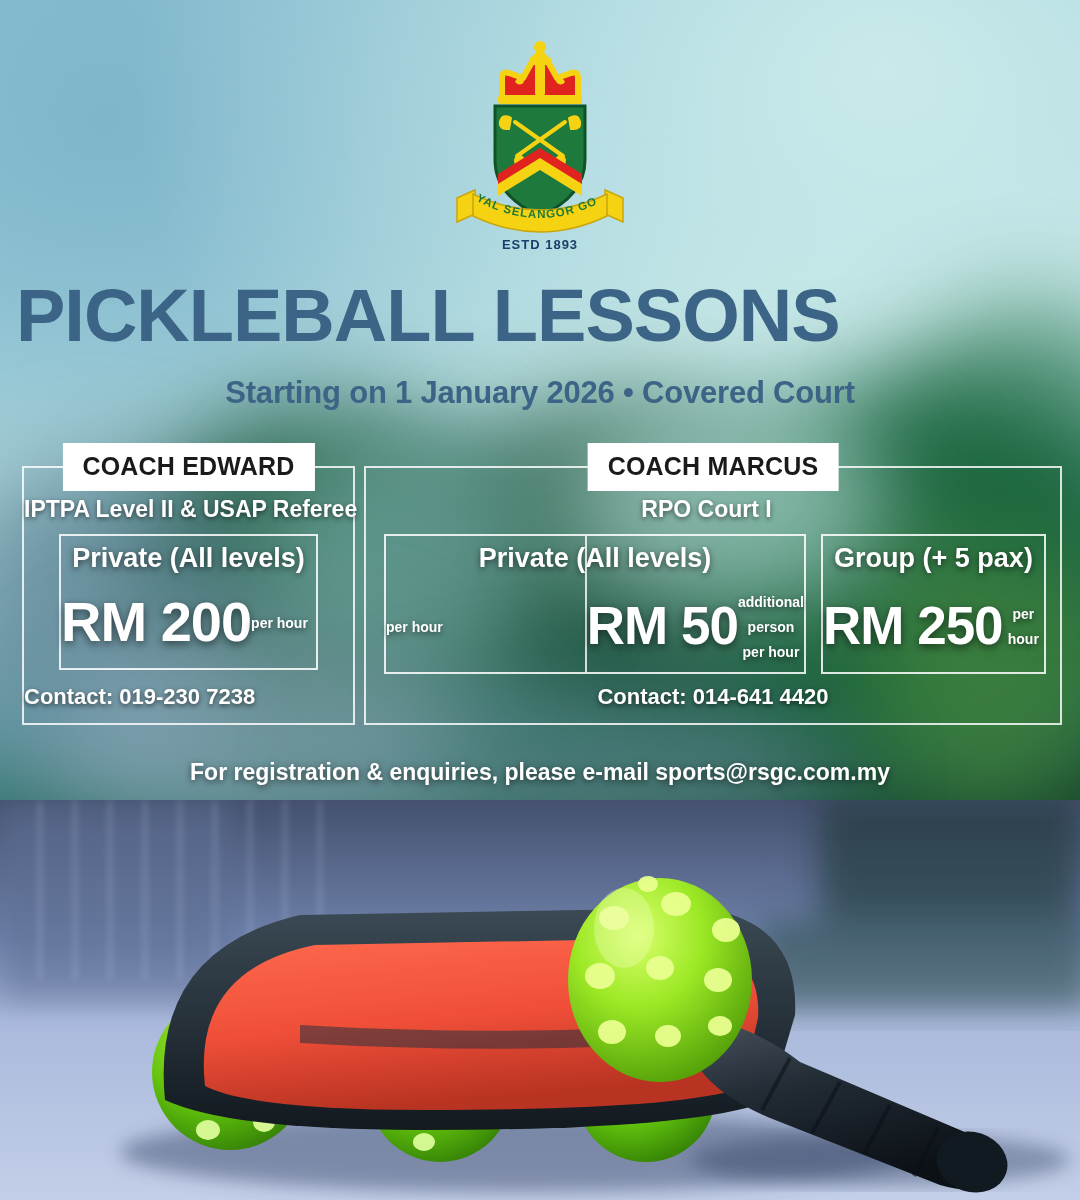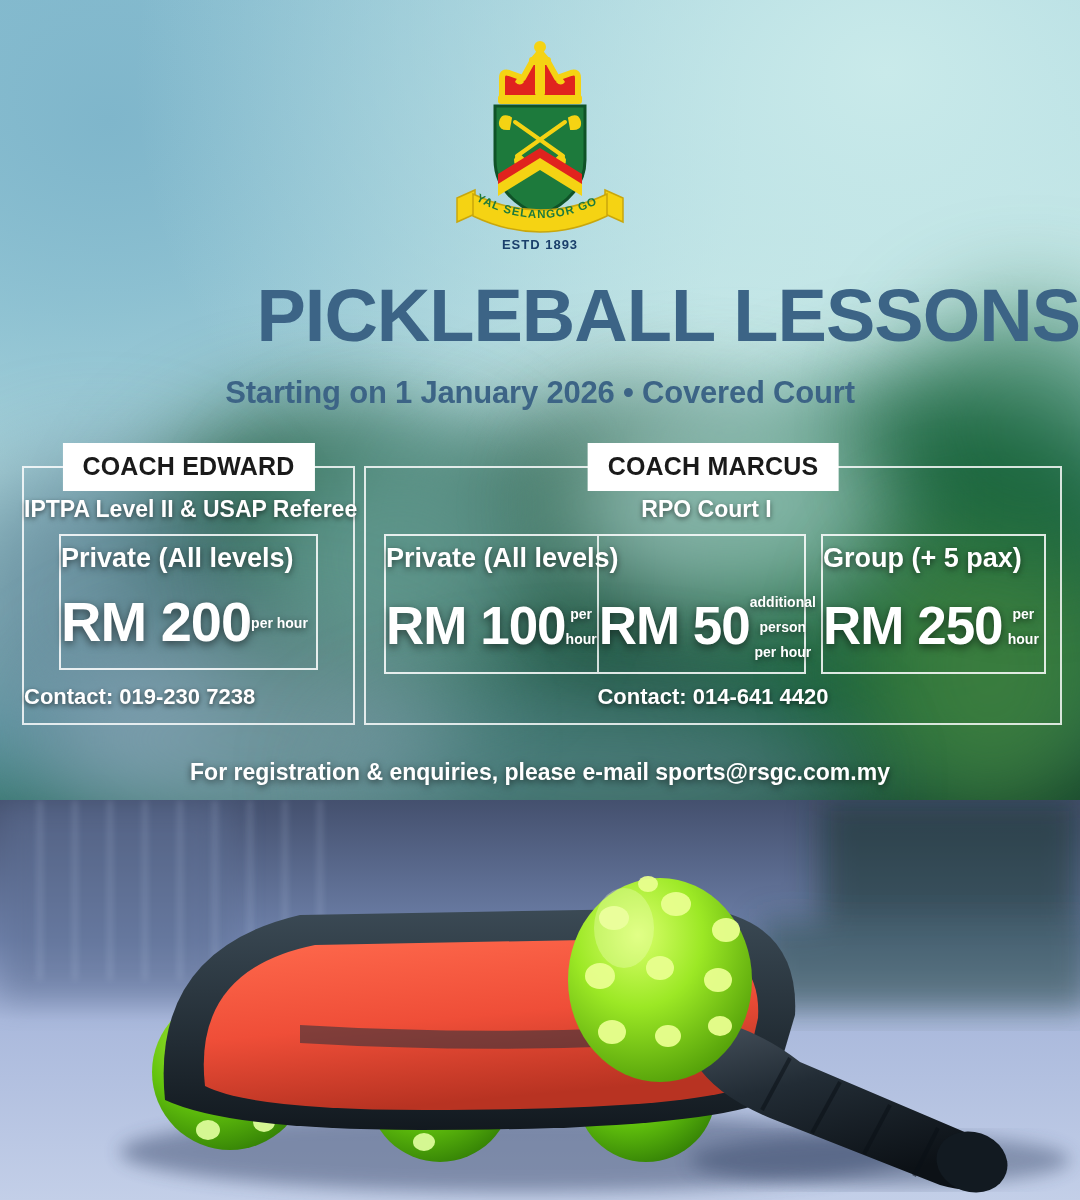--- a/index.html
+++ b/index.html
@@ -34,9 +34,10 @@
 
   
   #title{
-    position:absolute;left:0;right:0;top:279px;text-align:right;
+    position:absolute;left:0;right:0;top:279px;text-align:left;
     font-size:74px;line-height:74px;font-weight:bold;letter-spacing:-1px;
     color:#3c6486;
+    padding-left:16px;
   }
   #subtitle{
     position:absolute;left:0;right:0;top:376px;text-align:center;

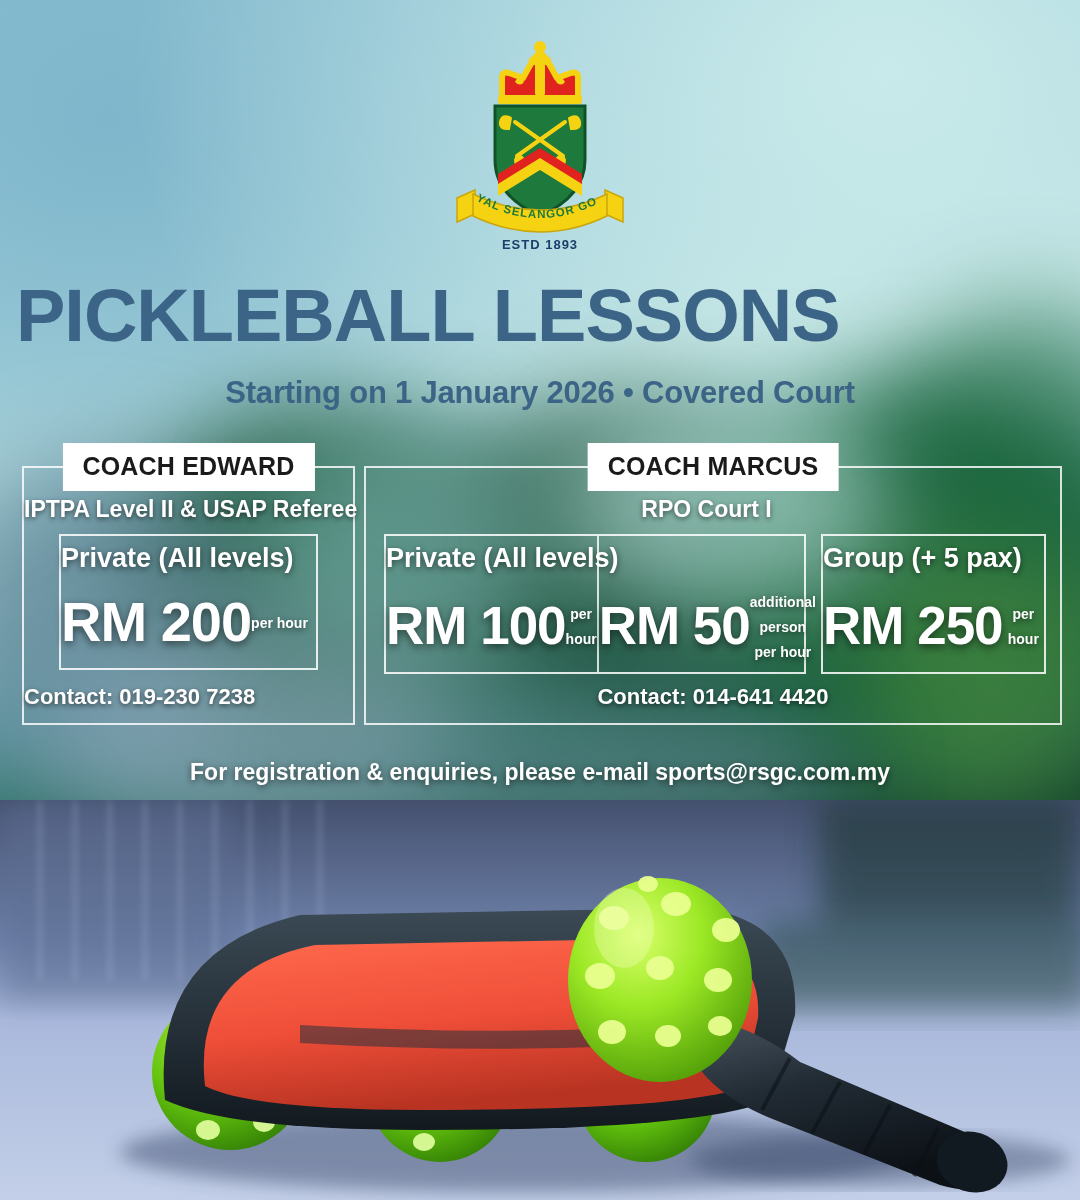--- a/index.html
+++ b/index.html
@@ -75,7 +75,7 @@
   #price-marcus-group{left:455px;top:66px;width:221px;height:136px;}
 
   .pb-title{
-    position:absolute;left:0;right:0;top:7px;
+    position:absolute;left:0;right:0;top:7px;text-align:center;
     font-size:27px;line-height:30px;font-weight:bold;color:#fff;
     text-shadow:0 2px 6px rgba(0,0,0,.55);white-space:nowrap;
   }

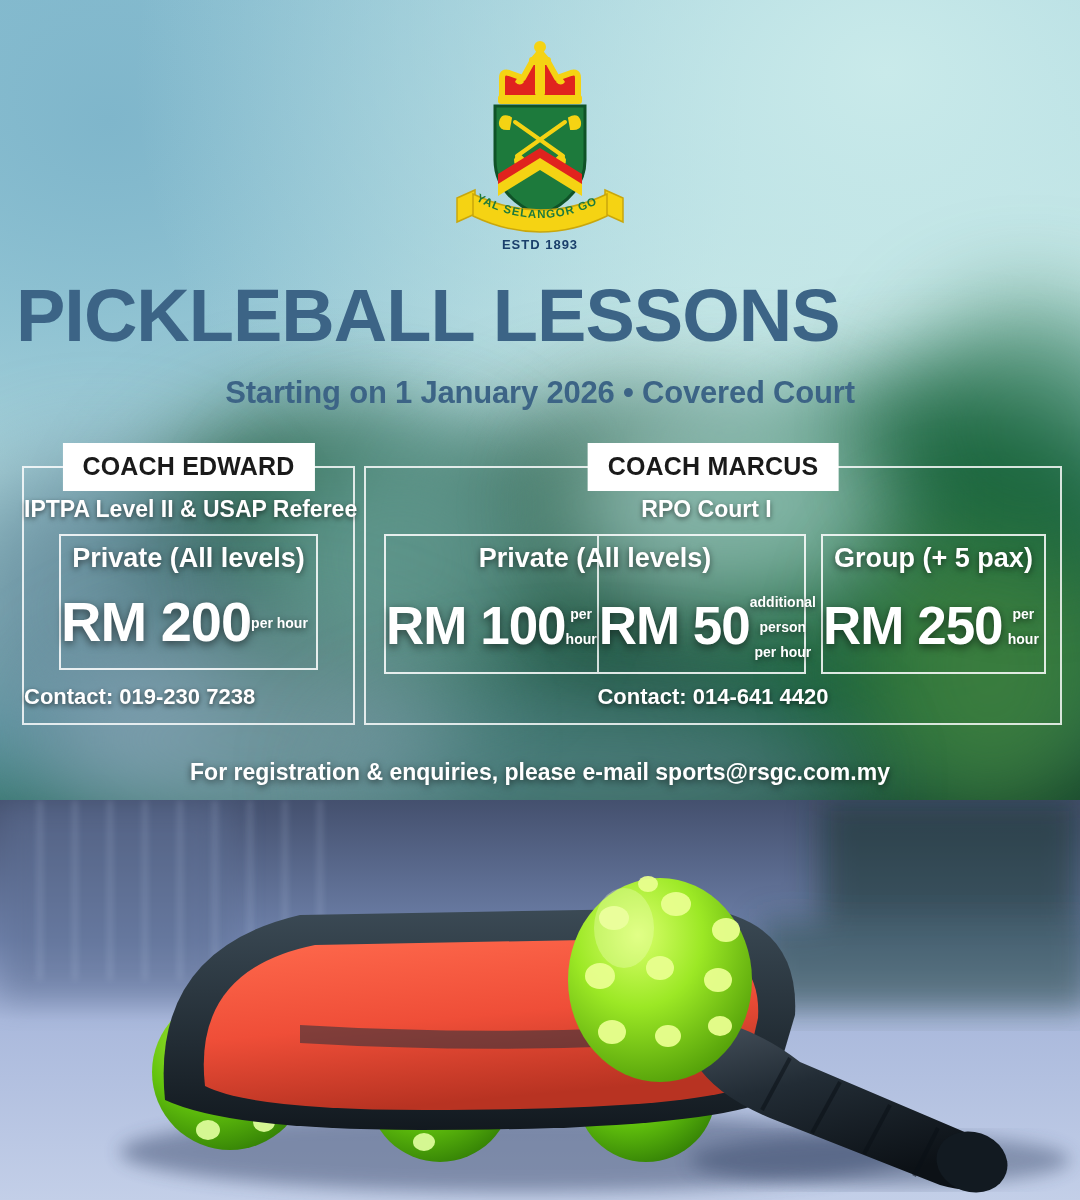--- a/index.html
+++ b/index.html
@@ -188,7 +188,6 @@
     <div class="pricebox" id="price-marcus-private">
       <div class="pb-title">Private (All levels)</div>
       <div class="pcell">
-        <div class="amount">RM 100</div>
         <div class="unit">per hour</div>
       </div>
       <div class="pcell divided">

